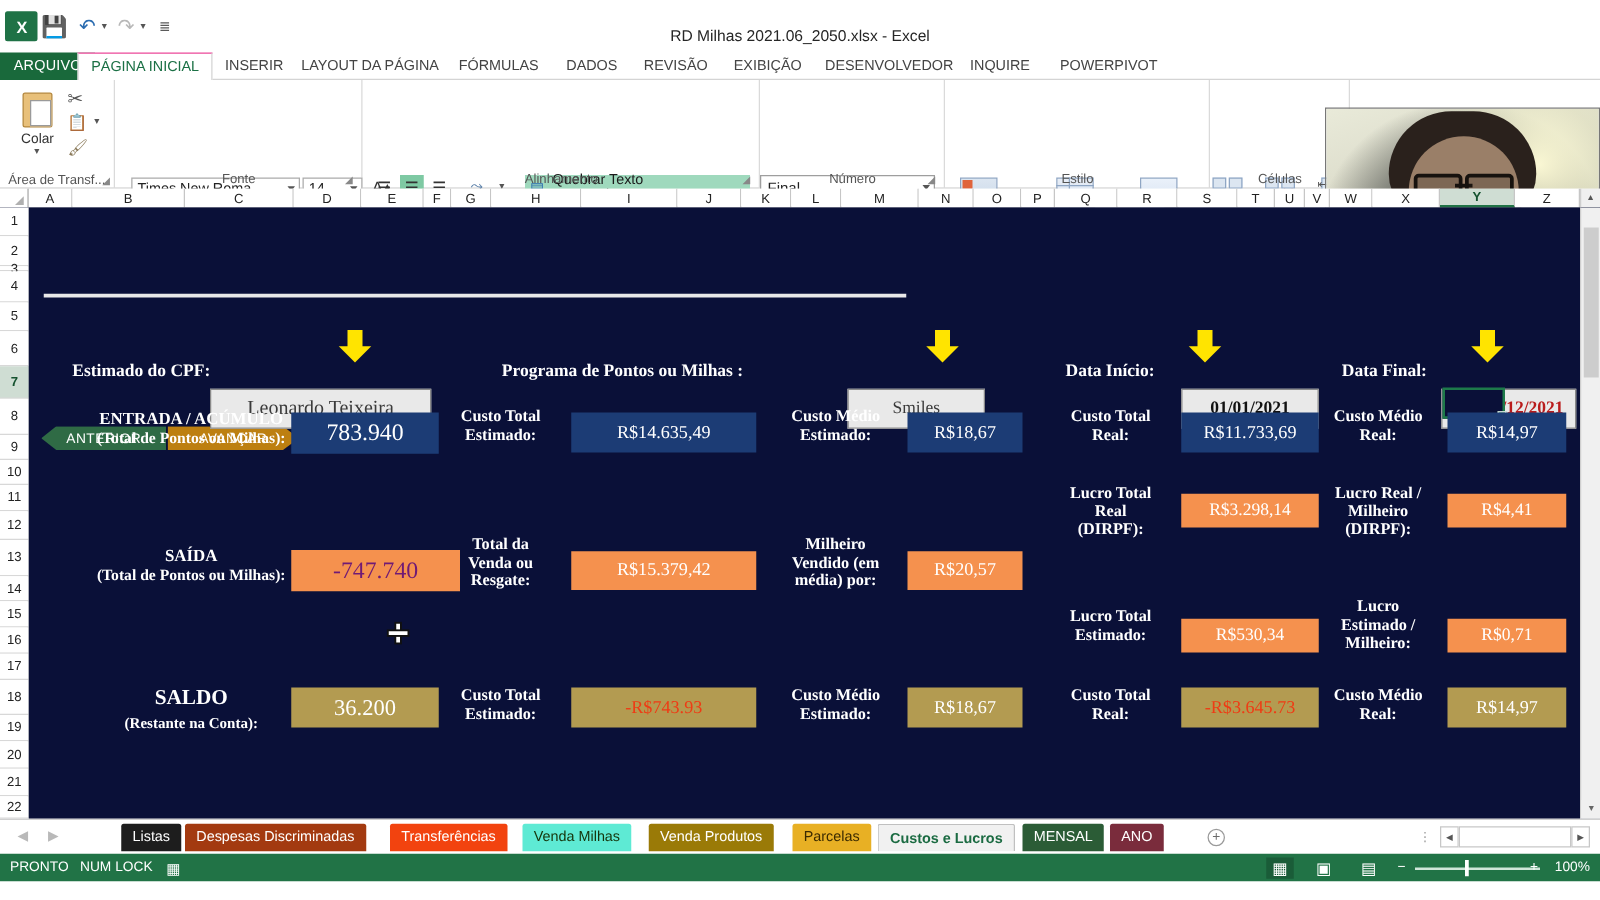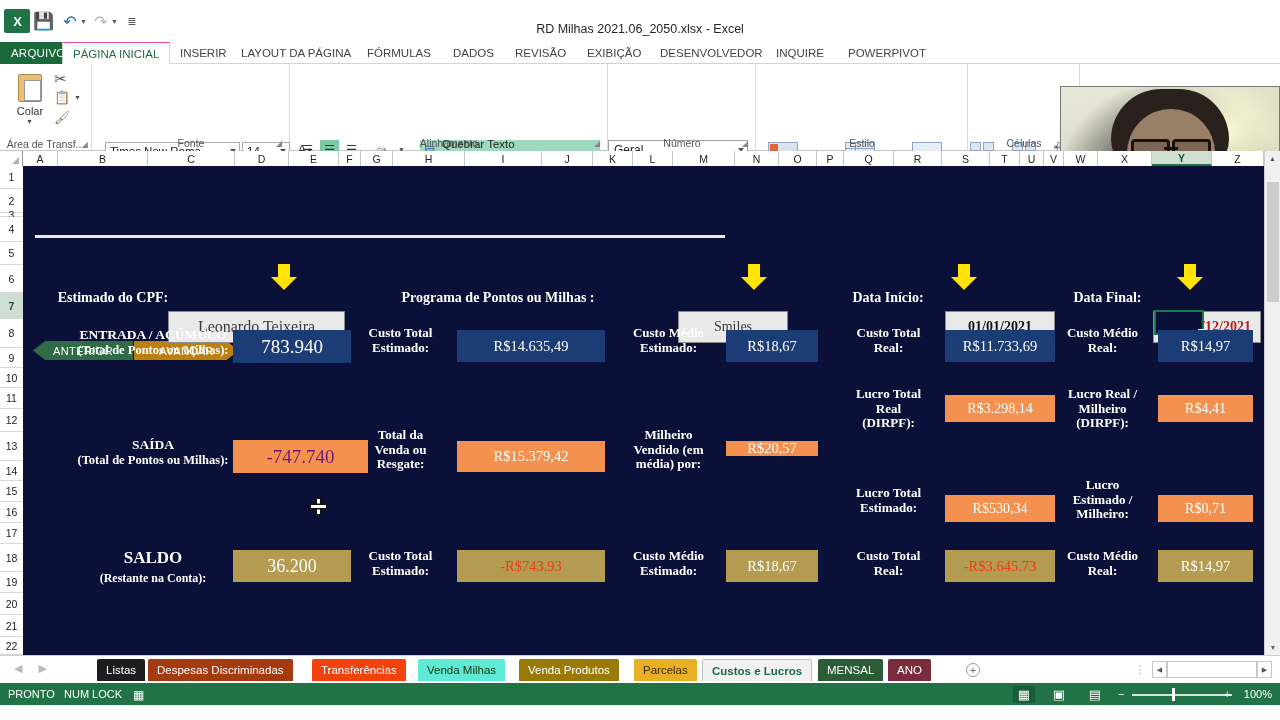--- a/index.html
+++ b/index.html
@@ -273,7 +273,7 @@
 
     <div class="grp" style="left:608px; width:148px;"></div>
     <div class="numfmt">
-      <span>Geral</span>
+      <span>Final</span>
       <span class="ddarrow" style="top:7px"></span>
     </div>
     <div class="fbtn" style="left:612px;top:106px;color:#7a8a9a;">💲</div>

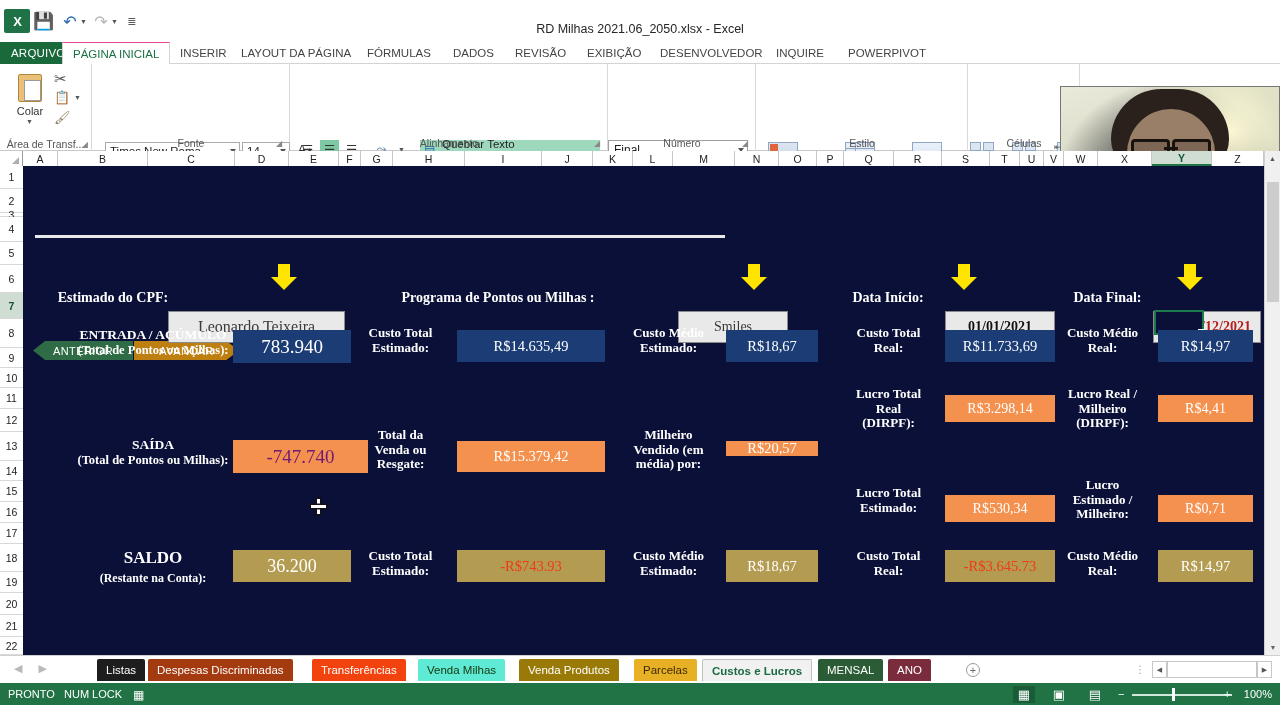--- a/index.html
+++ b/index.html
@@ -524,7 +524,7 @@
         <span>Vendido (em</span><br>
         <span>média) por:</span>
       </div>
-      <div class="cell orange" style="left:703px; top:275px; width:92px; height:15px; font-size:14.5px;">R$20,57</div>
+      <div class="cell orange" style="left:703px; top:275px; width:92px; height:31px; font-size:14.5px;">R$20,57</div>
 
       <div class="lbl" style="left:808px; top:320px; width:115px; font-size:13px;">
         <span>Lucro Total</span><br>

